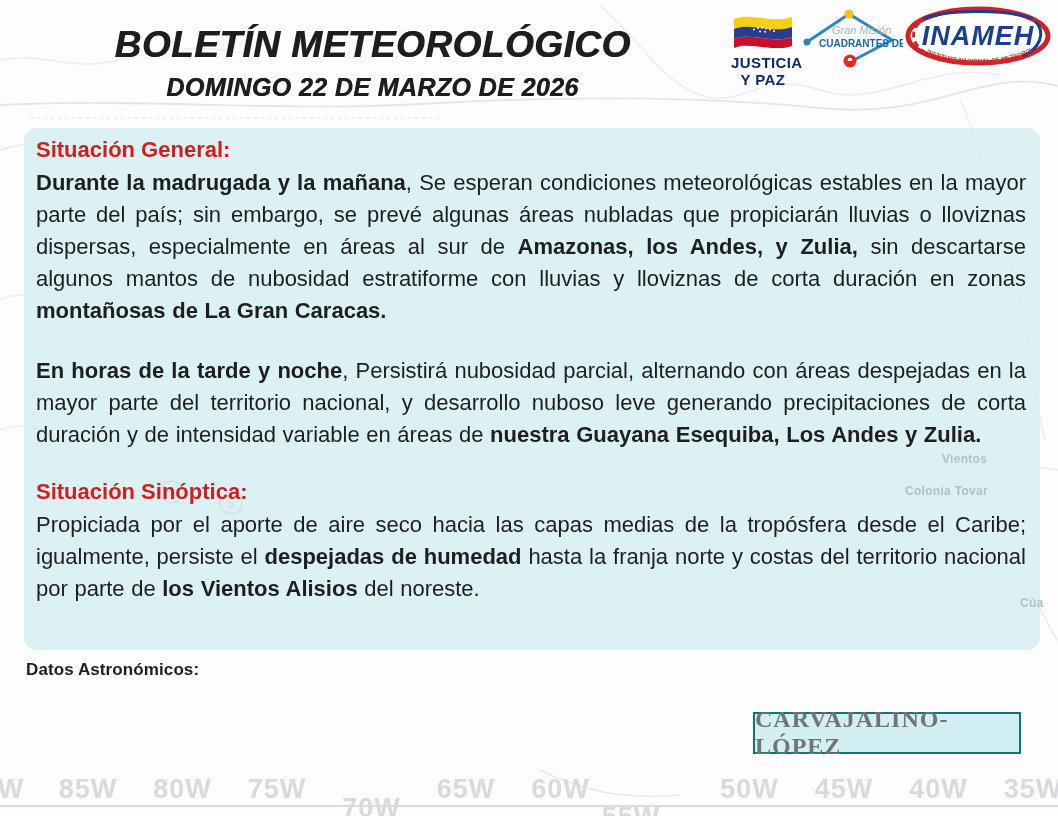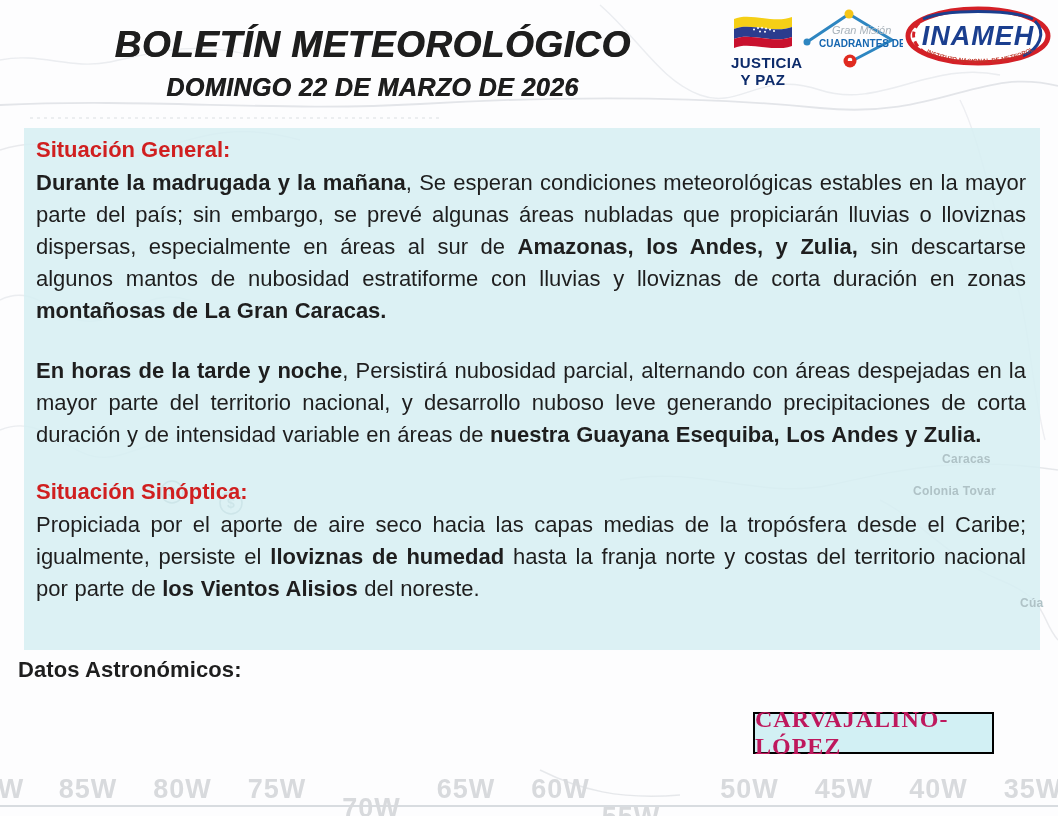--- a/index.html
+++ b/index.html
@@ -67,6 +67,7 @@
     background:var(--box-bg);
     z-index:2;
     padding:9px 14px 0 12px;
+    border-radius:13px;
   }
   .sec-heading{
     color:var(--red);

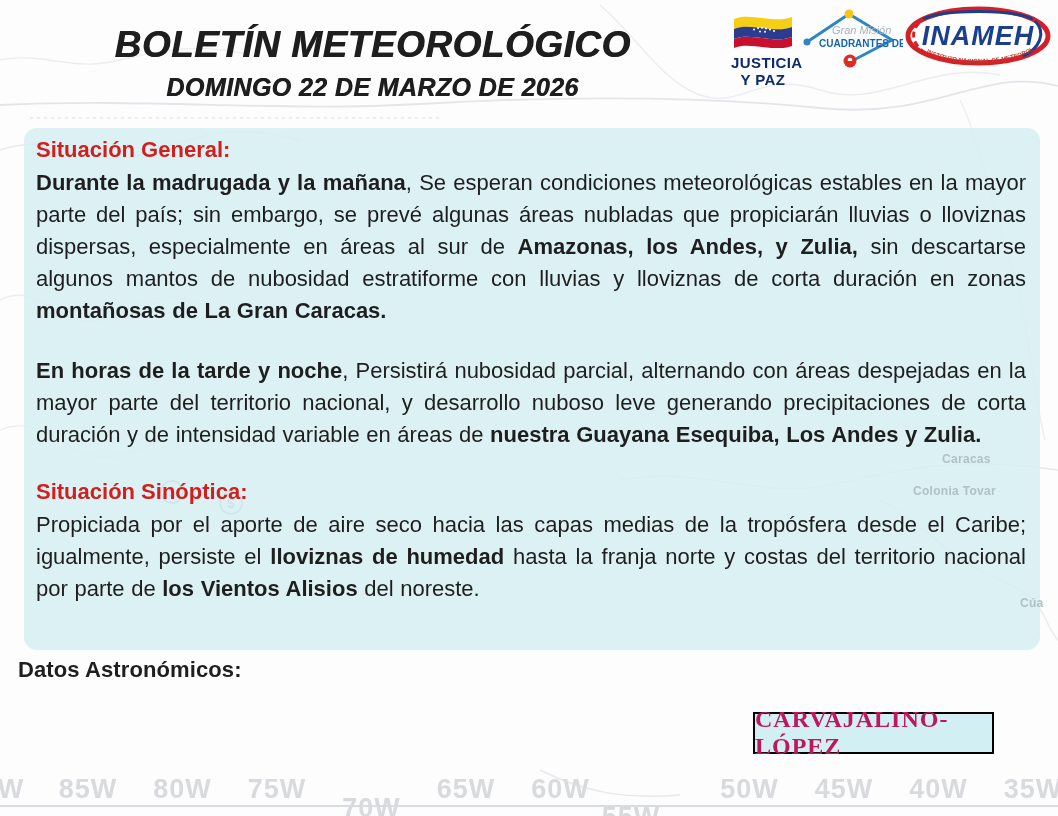--- a/index.html
+++ b/index.html
@@ -150,7 +150,7 @@
     </div>
 
   <div id="faint-cities">
-      <span class="faint-city" style="left: 942px; top: 452px;">Caracas</span>
+      <span class="faint-city" style="left: 942px; top: 452px;">Vientos</span>
       <span class="faint-city" style="left: 905px; top: 484px; margin-left: 8px;">Colonia Tovar</span>
       <span class="faint-city" style="left: 1020px; top: 596px;">Cúa</span>
     </div>

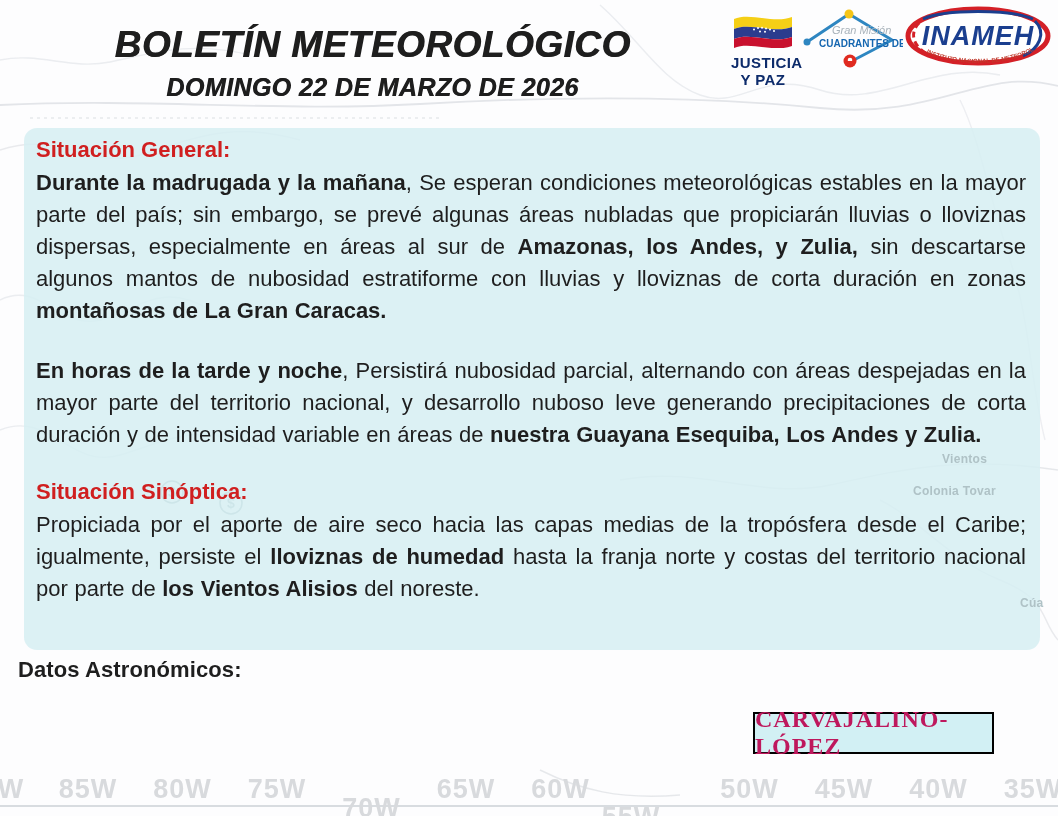--- a/index.html
+++ b/index.html
@@ -151,7 +151,7 @@
 
   <div id="faint-cities">
       <span class="faint-city" style="left: 942px; top: 452px;">Vientos</span>
-      <span class="faint-city" style="left: 905px; top: 484px; margin-left: 8px;">Colonia Tovar</span>
+      <span class="faint-city" style="left: 905px; top: 484px;">Colonia Tovar</span>
       <span class="faint-city" style="left: 1020px; top: 596px;">Cúa</span>
     </div>
 

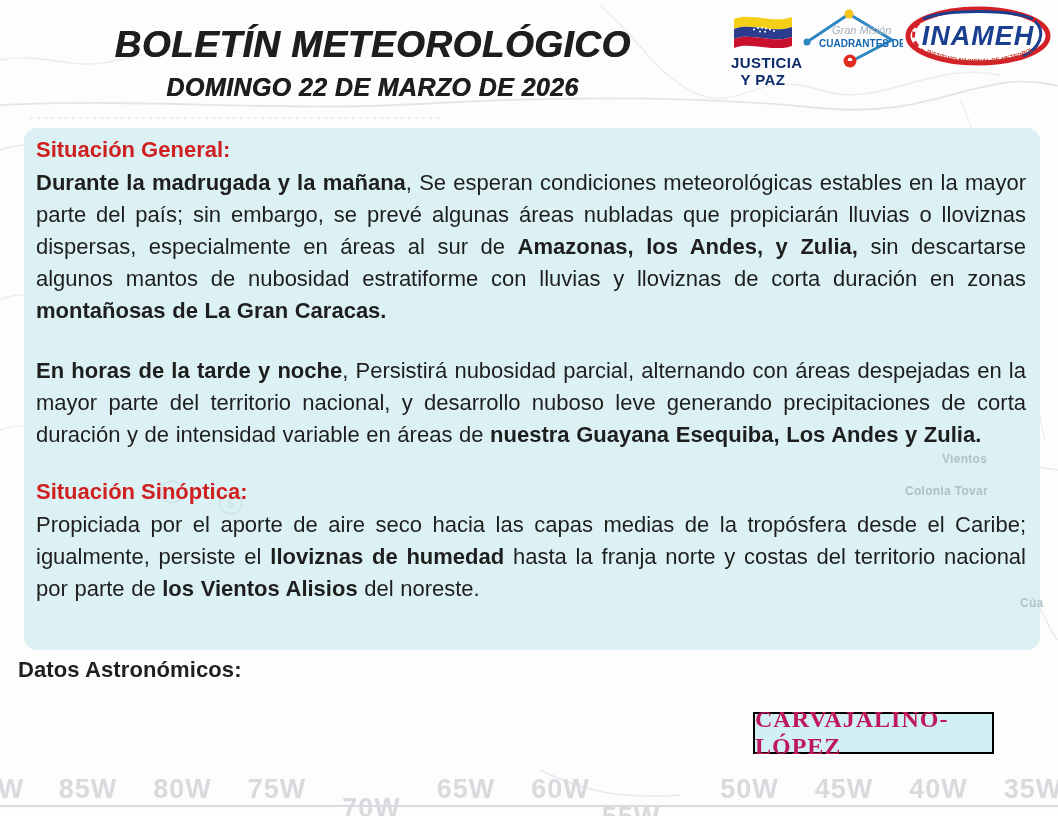--- a/index.html
+++ b/index.html
@@ -212,7 +212,7 @@
         <p class="para"><span class="b">Durante la madrugada y la mañana</span><span>, Se esperan condiciones meteorológicas estables en la mayor parte del país; sin embargo, se prevé algunas áreas nubladas que propiciarán lluvias o lloviznas dispersas, especialmente en áreas al sur de </span><span class="b">Amazonas, los Andes, y Zulia,</span><span> sin descartarse algunos mantos de nubosidad estratiforme con lluvias y lloviznas de corta duración en zonas </span><span class="b">montañosas de La Gran Caracas.</span></p>
         <p class="para"><span class="b">En horas de la tarde y noche</span><span>, Persistirá nubosidad parcial, alternando con áreas despejadas en la mayor parte del territorio nacional, y desarrollo nuboso leve generando precipitaciones de corta duración y de intensidad variable en áreas de </span><span class="b">nuestra Guayana Esequiba, Los Andes y Zulia.</span></p>
         <div class="sec-heading">Situación Sinóptica:</div>
-        <p class="para"><span>Propiciada por el aporte de aire seco hacia las capas medias de la tropósfera desde el Caribe; igualmente, persiste el </span><span class="b">lloviznas de humedad</span><span> hasta la franja norte y costas del territorio nacional por parte de </span><span class="b">los Vientos Alisios</span><span> del noreste.</span></p>
+        <p class="para"><span>Propiciada por el aporte de aire seco hacia las capas medias de la tropósfera desde el Caribe; igualmente, persiste el </span><span class="b">despejadas de humedad</span><span> hasta la franja norte y costas del territorio nacional por parte de </span><span class="b">los Vientos Alisios</span><span> del noreste.</span></p>
       </div>
   </main>
 

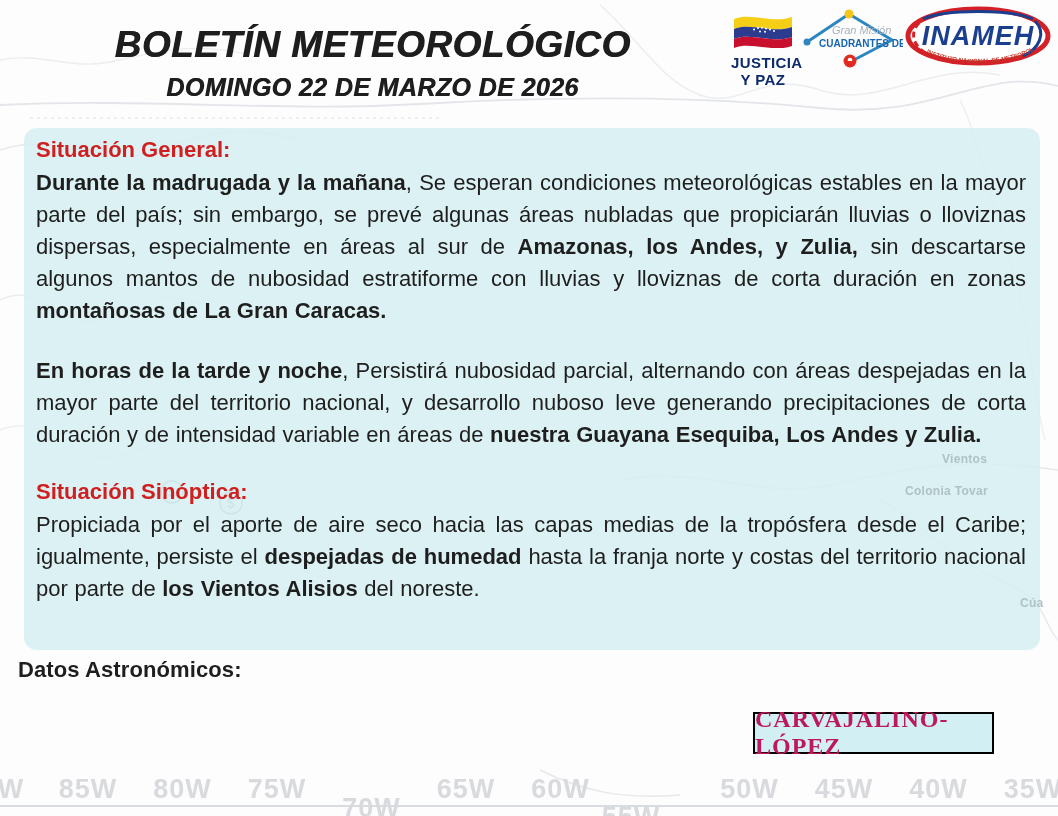--- a/index.html
+++ b/index.html
@@ -85,8 +85,8 @@
   .para .b{font-weight:bold;}
   
   .astro{
-    position:absolute;left:18px;top:654px;z-index:2;
-    font-size:22px;font-weight:bold;line-height:32.5px;
+    position:absolute;left:26px;top:654px;z-index:2;
+    font-size:17px;font-weight:bold;line-height:32.5px;
     letter-spacing:.1px;
     text-align:center;
   }

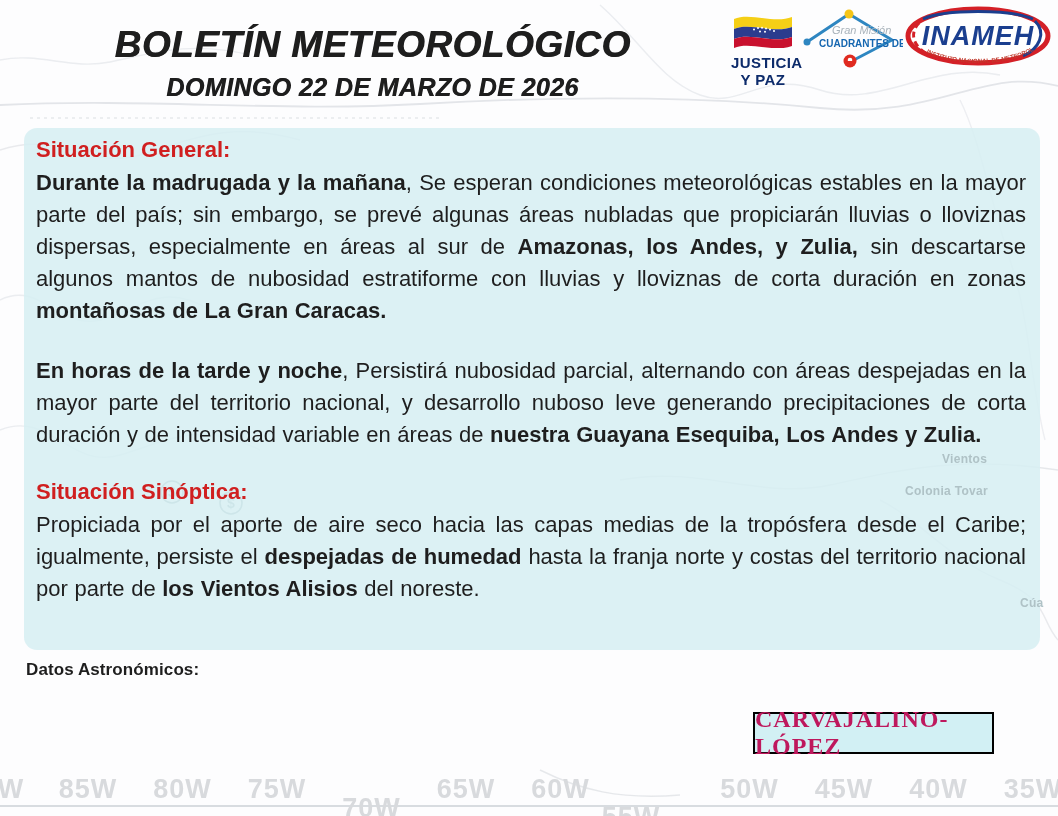--- a/index.html
+++ b/index.html
@@ -92,15 +92,15 @@
   }
   
   .signature-box{
-    position:absolute;left:753px;top:712px;width:241px;height:42px;
+    position:absolute;left:753px;top:712px;width:268px;height:42px;
     background:var(--sig-bg);
-    border:2px solid #000000;
+    border:2px solid #0f766e;
     z-index:4;
     display:flex;align-items:center;justify-content:center;
     font-family:"Liberation Serif",serif;
     font-size:24px;font-weight:bold;
     letter-spacing:1px;
-    color:#be185d;
+    color:#737373;
   }
 </style>
 </head>

